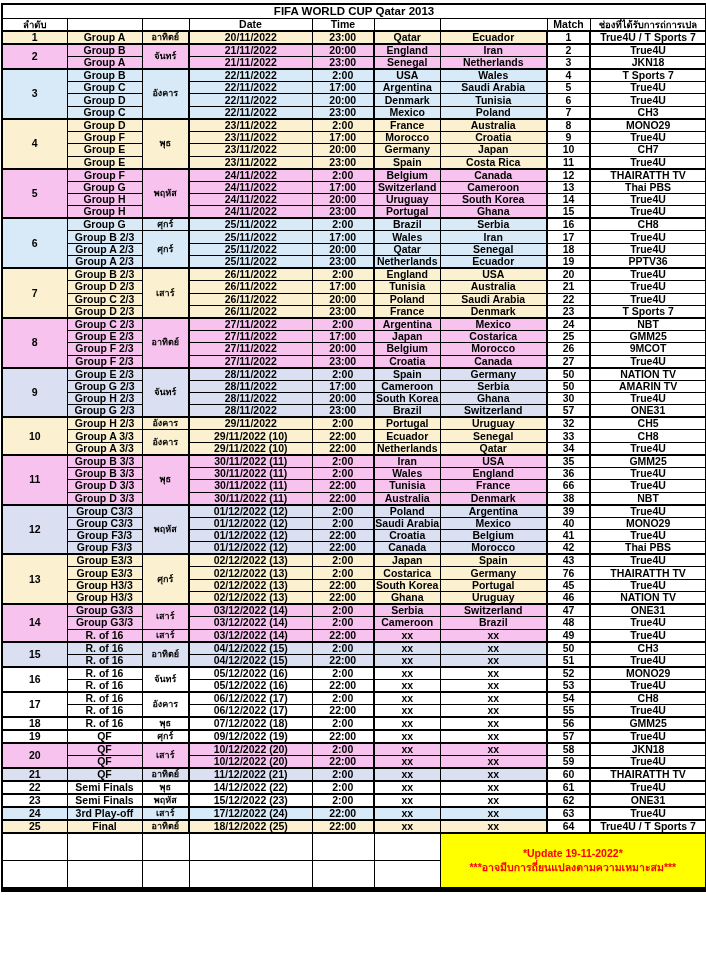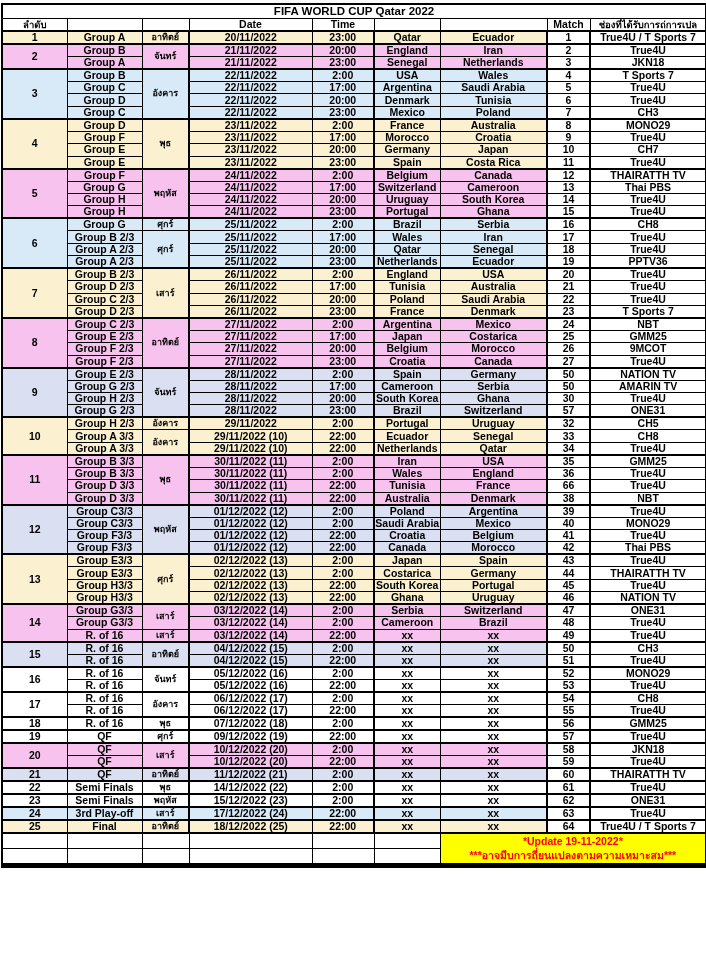--- a/index.html
+++ b/index.html
@@ -81,7 +81,7 @@
   </colgroup>
   <thead>
     <tr>
-      <th class="title-row" colspan="9">FIFA WORLD CUP Qatar 2022</th>
+      <th class="title-row" colspan="9">FIFA WORLD CUP Qatar 2013</th>
     </tr>
     <tr class="head">
       <th class="c-no thai">ลำดับ</th>

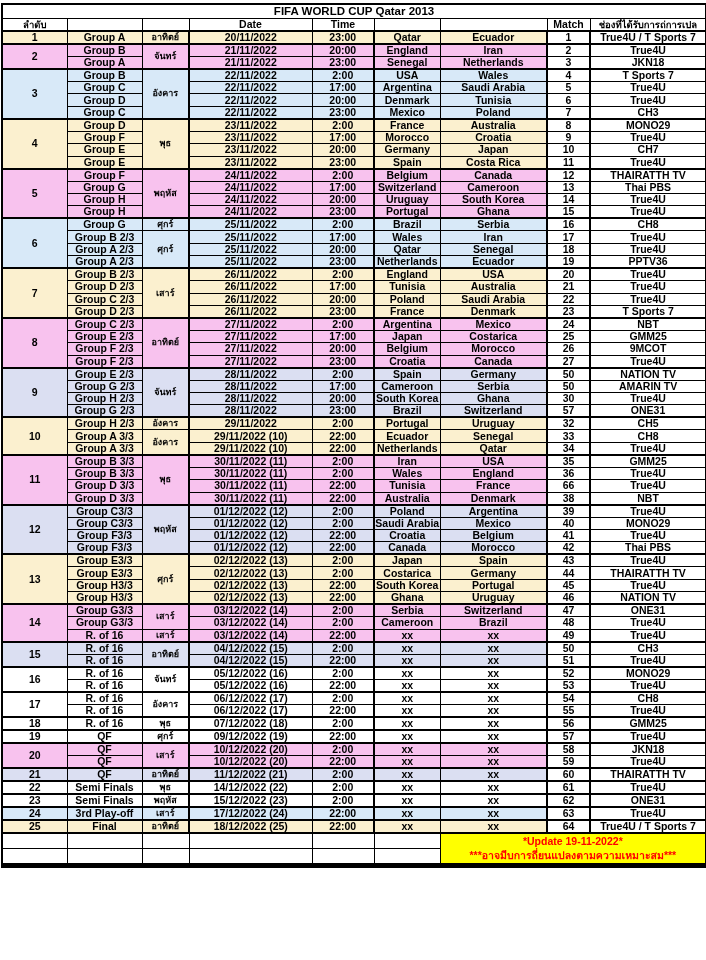--- a/index.html
+++ b/index.html
@@ -517,7 +517,7 @@
         <td class="c-time col">2:00</td>
         <td class="c-team1 col">Costarica</td>
         <td class="c-team2 col">Germany</td>
-        <td class="c-match">44</td>
+        <td class="c-match">76</td>
         <td class="c-channel">THAIRATTH TV</td>
       </tr>
       <tr style="--bg: #FBF0CF;">

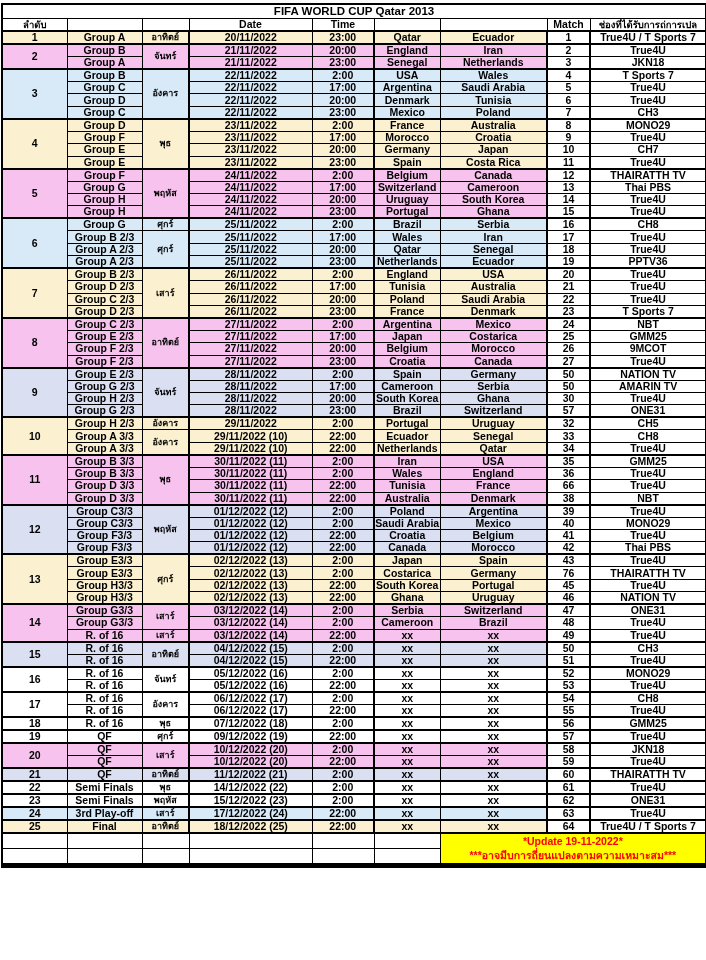--- a/index.html
+++ b/index.html
@@ -53,7 +53,7 @@
   tr.foot td { height: 14.5px; background: #fff; }
   tr.foot td.note-cell {
     background: #ffff00;
-    padding: 0;
+    padding: 12px;
     vertical-align: middle;
   }
   .note-line {

